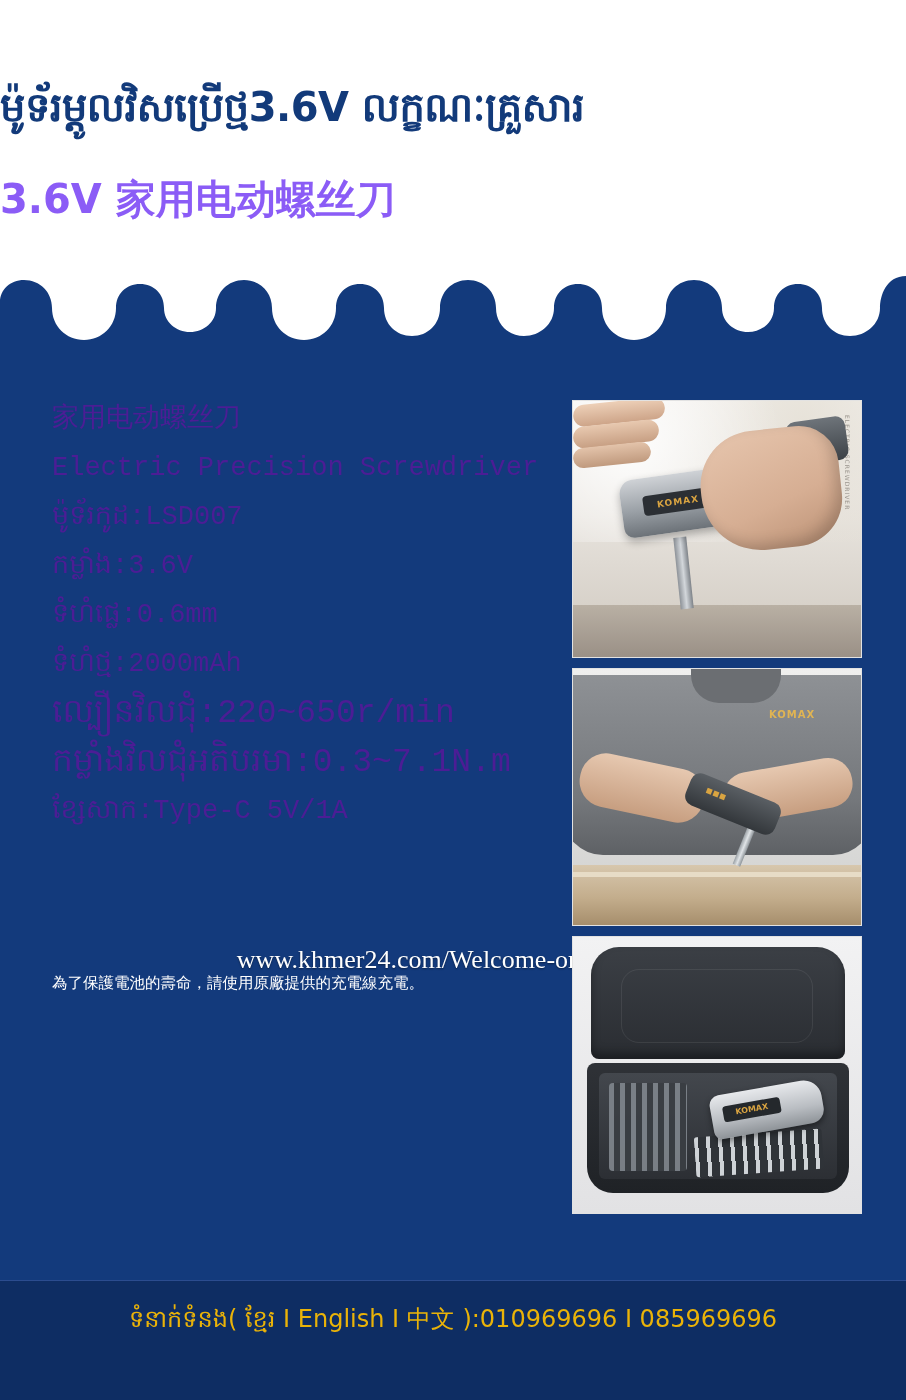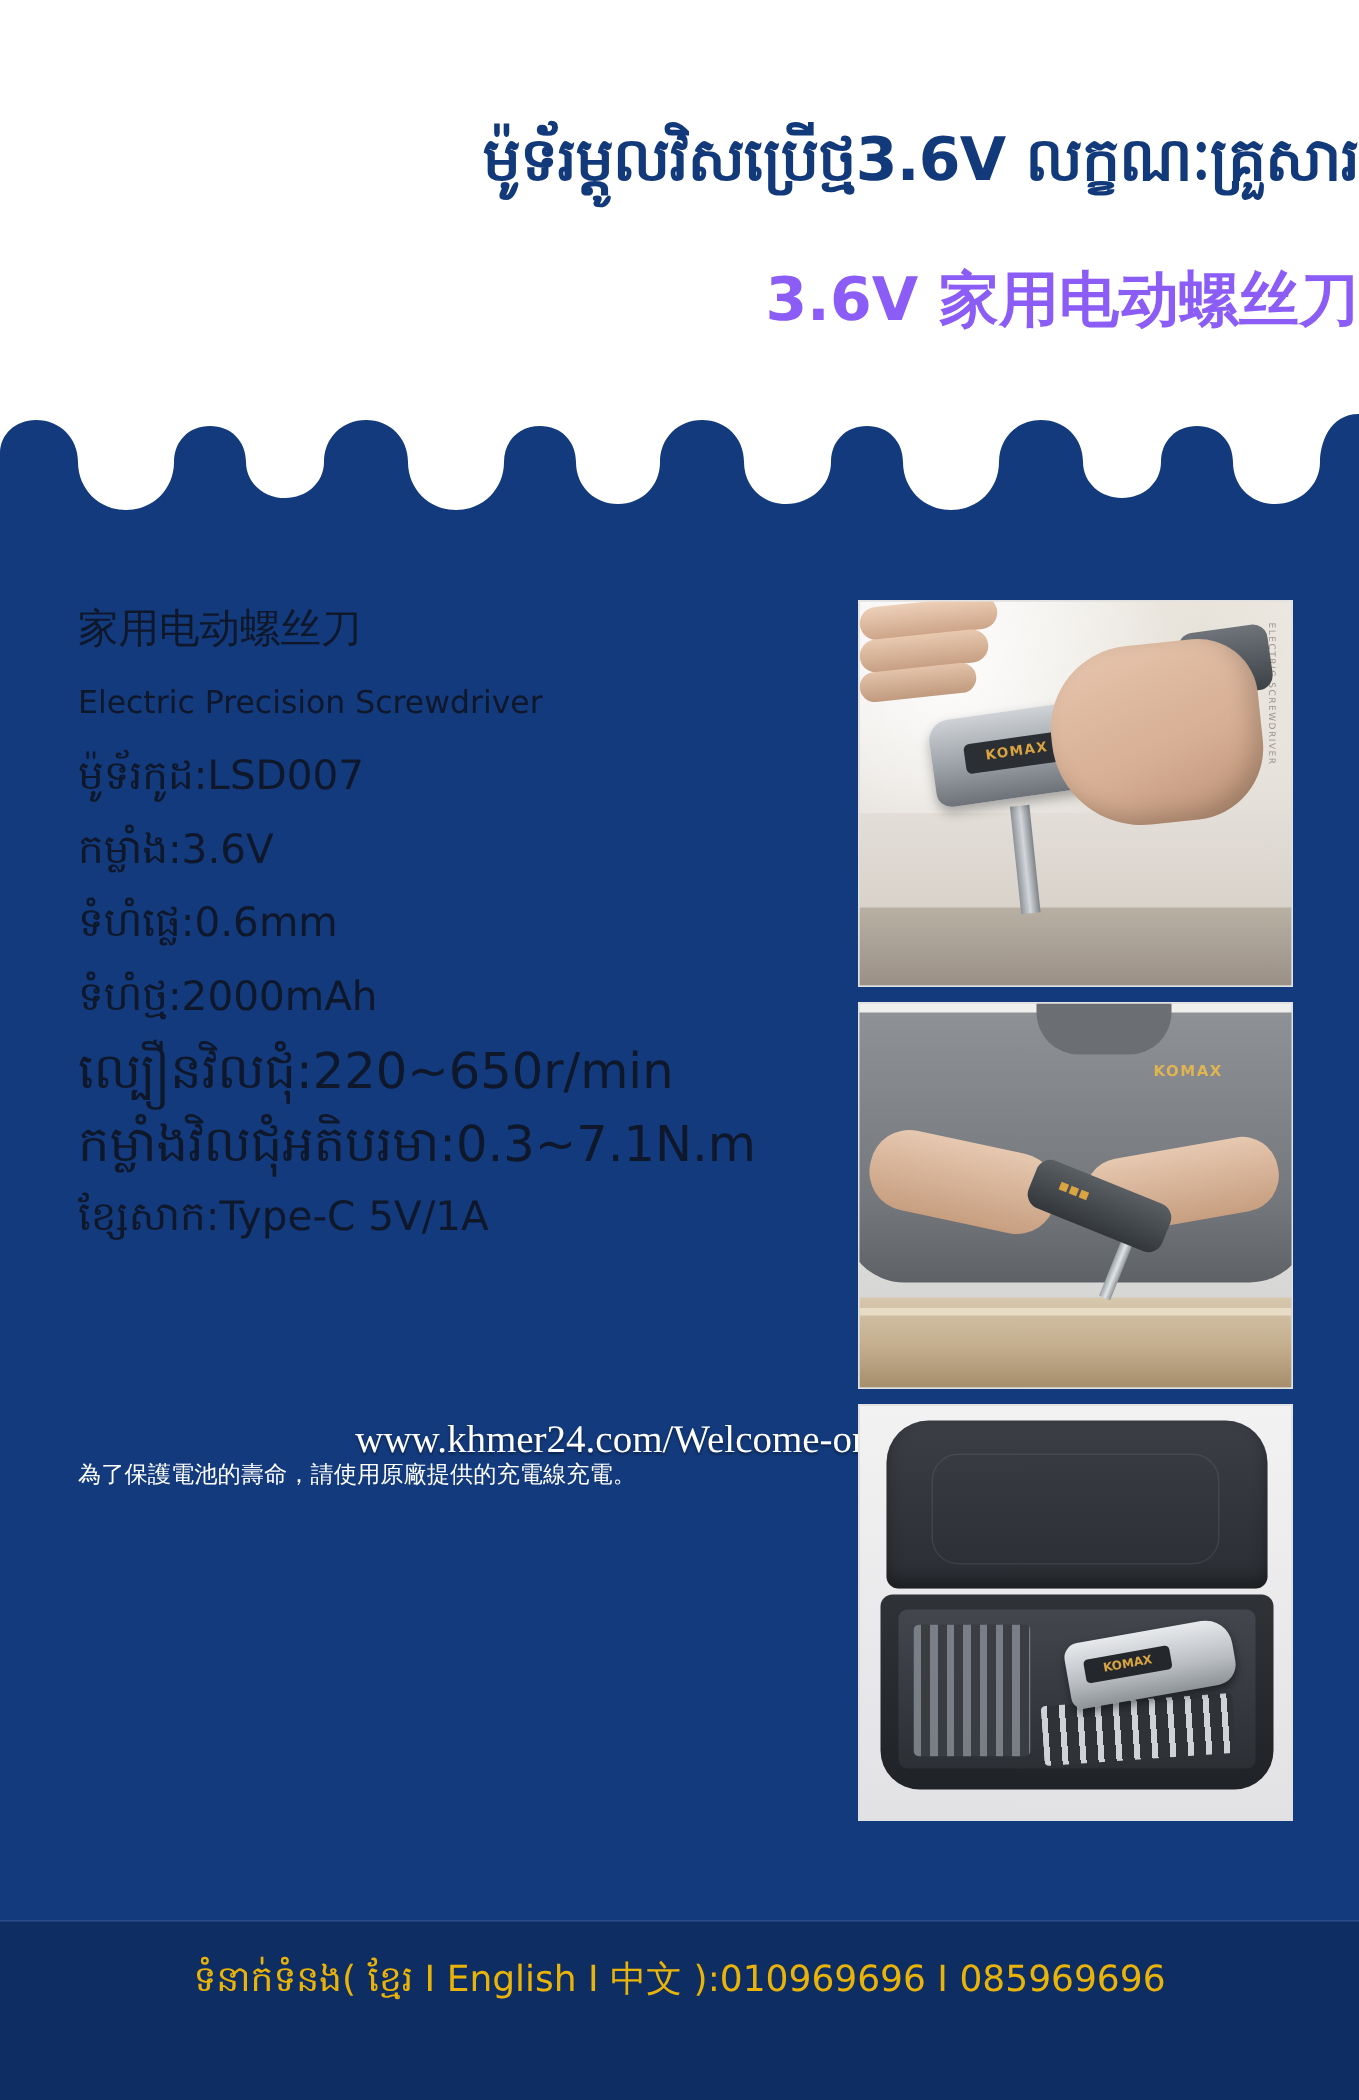--- a/index.html
+++ b/index.html
@@ -19,7 +19,7 @@
     position: absolute;
     left: 0; top: 0; width: 906px; height: 270px;
     background: #ffffff;
-    text-align: right;
+    text-align: left;
   }
   .title-kh {
     position: absolute;

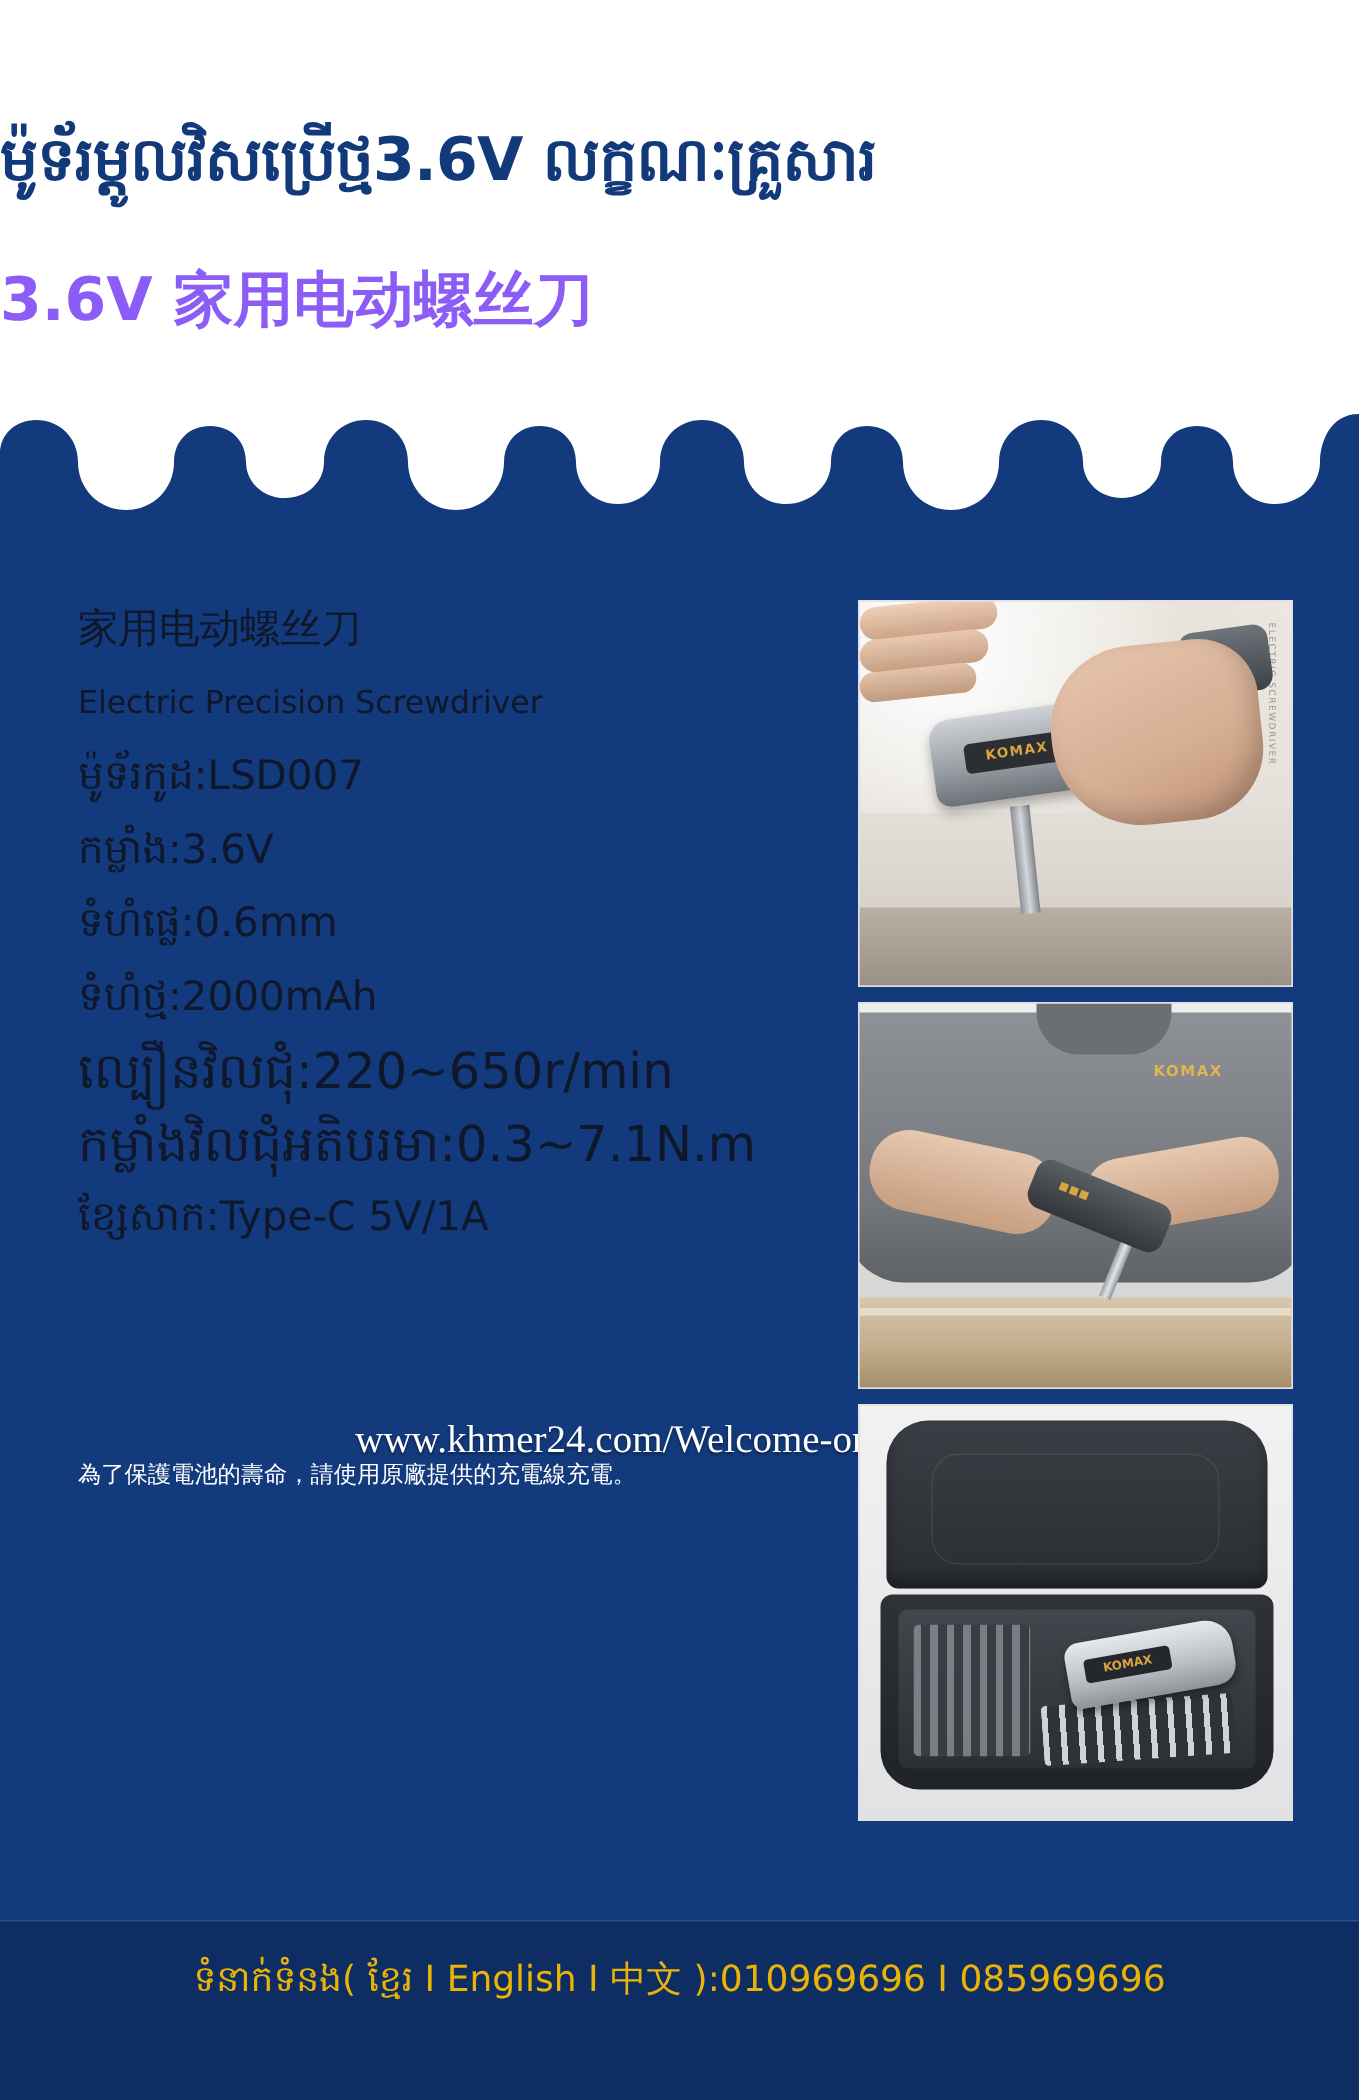--- a/index.html
+++ b/index.html
@@ -62,8 +62,9 @@
   .spec-line {
     font-size: 27px;
     line-height: 49px;
-    color: #0f172a;
+    color: #4c1d95;
     white-space: nowrap;
+    font-family: Liberation Mono, monospace;
   }
   .spec-line.cn { font-size: 27px; }
   .spec-line.en { font-size: 21px; }

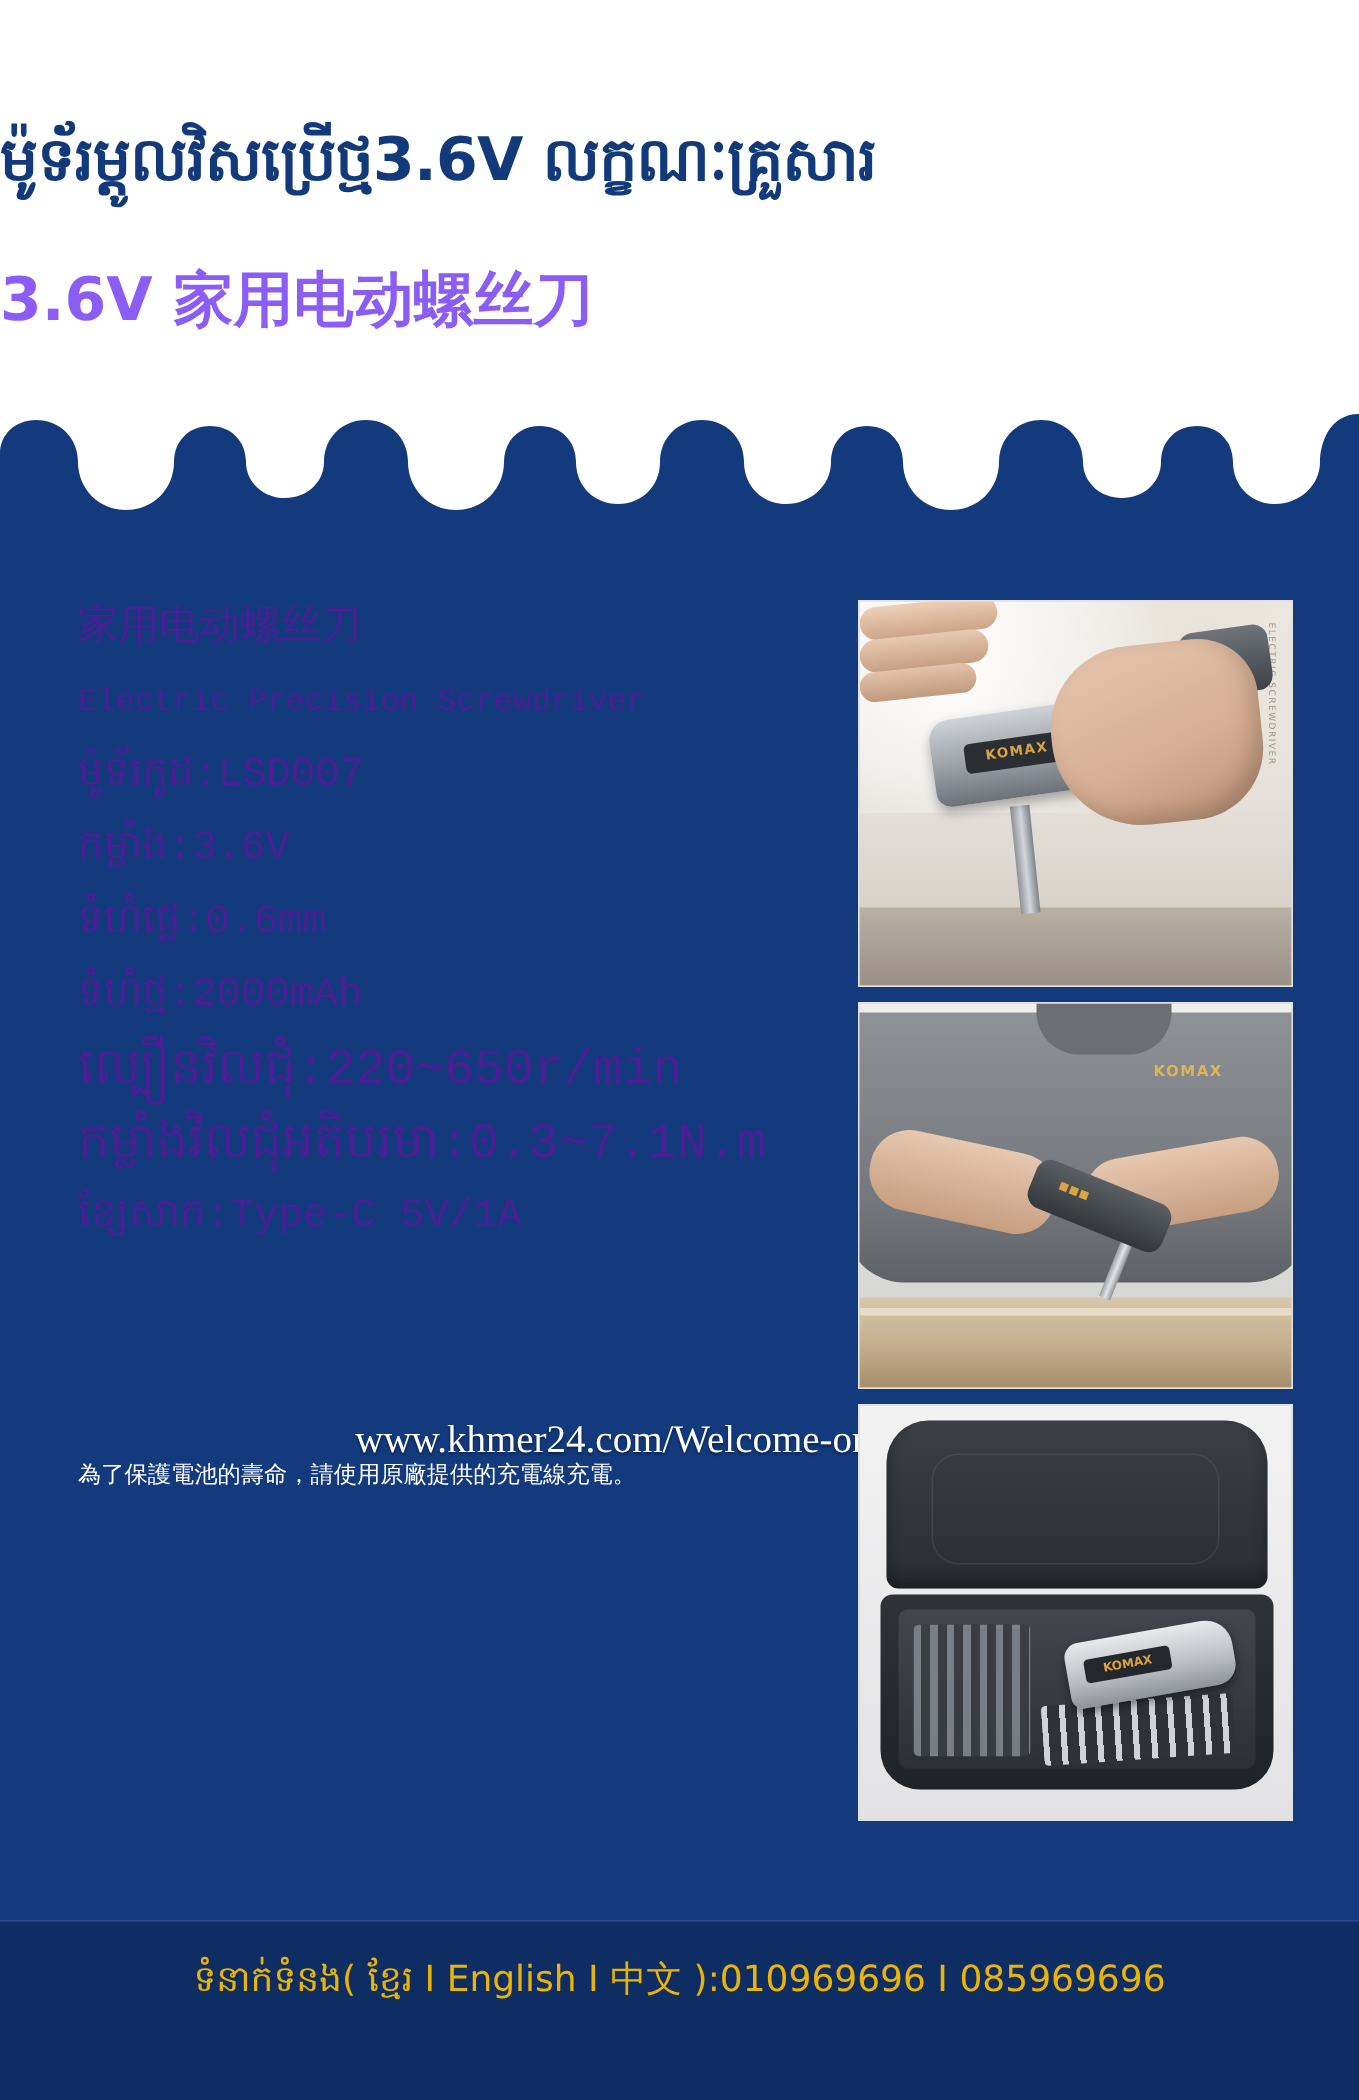--- a/index.html
+++ b/index.html
@@ -67,7 +67,7 @@
     font-family: Liberation Mono, monospace;
   }
   .spec-line.cn { font-size: 27px; }
-  .spec-line.en { font-size: 21px; }
+  .spec-line.en { font-size: 27px; }
   .spec-line.small { font-size: 33px; }
 
   .note {

